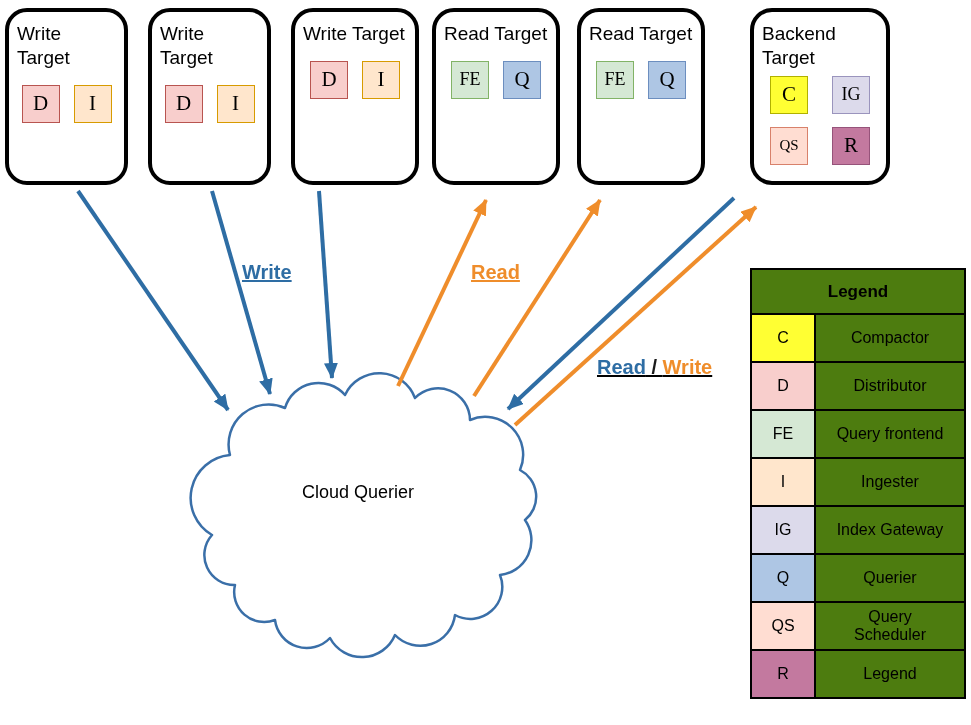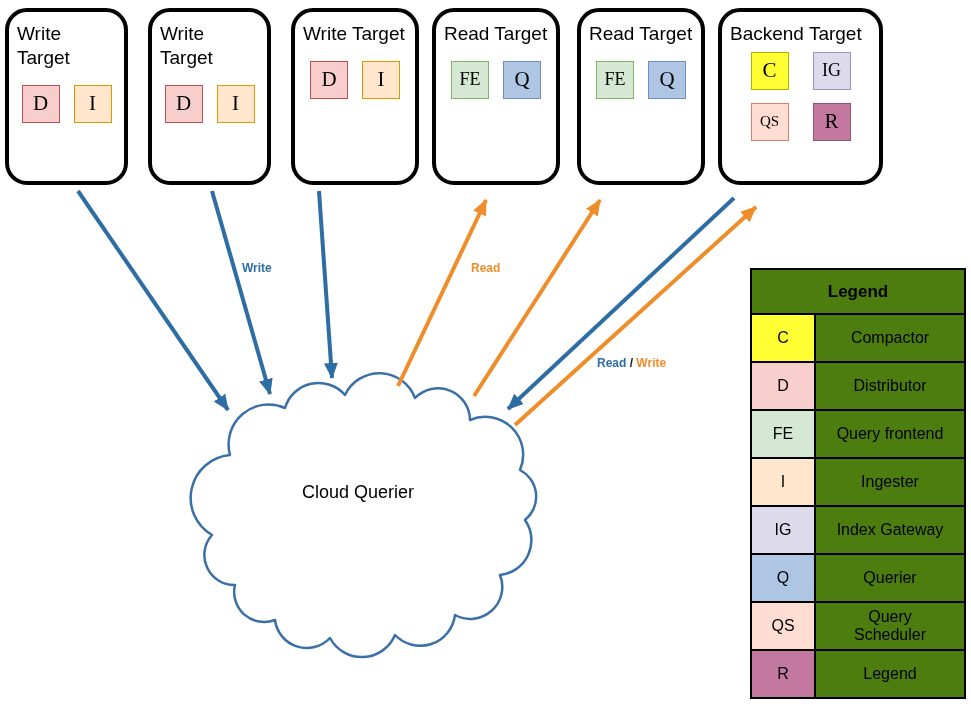--- a/index.html
+++ b/index.html
@@ -119,7 +119,7 @@
     </div>
   </div>
 
-  <div class="target" style="left:718px;width:165px;">
+  <div class="target" style="left:750px;width:140px;">
     <div class="target-title">Backend Target</div>
     <div class="chip-grid">
       <div class="chip" style="background-color: rgb(255, 255, 51); border-color: rgb(177, 177, 0);">C</div>

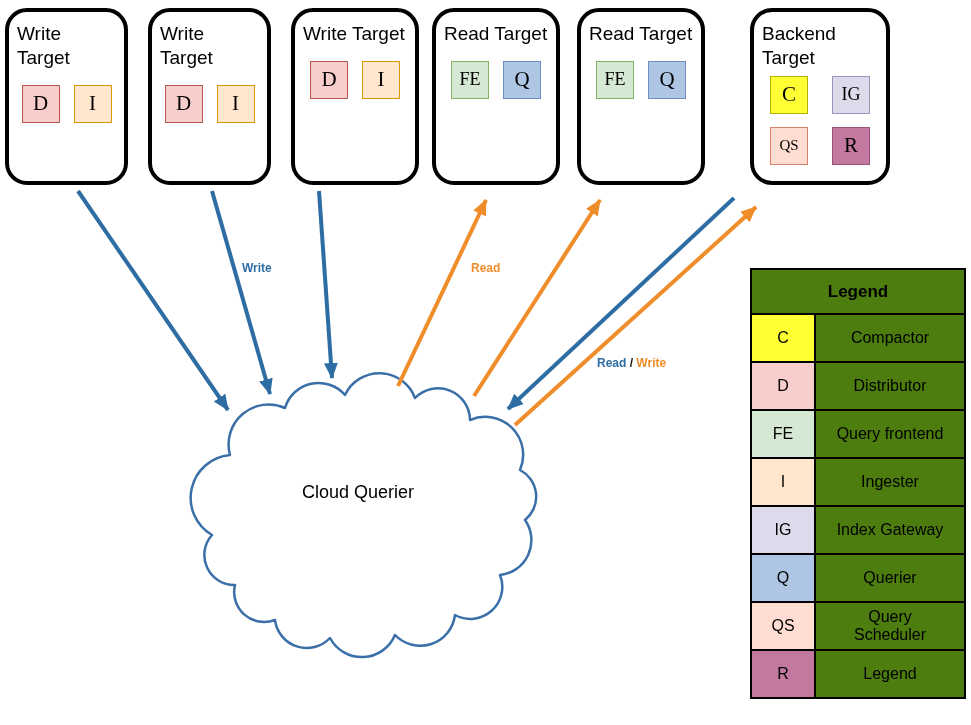--- a/index.html
+++ b/index.html
@@ -26,7 +26,7 @@
   .chip-2{font-size:18px;}
   .chip-sm{font-size:15px;}
 
-  .flow-label{position:absolute;font-size:12px;font-weight:bold;white-space:nowrap;}
+  .flow-label{position:absolute;font-size:20px;font-weight:bold;white-space:nowrap;text-decoration:underline;}
   .cloud-label{position:absolute;left:278px;top:482px;width:160px;text-align:center;font-size:18px;}
 
   .legend{

